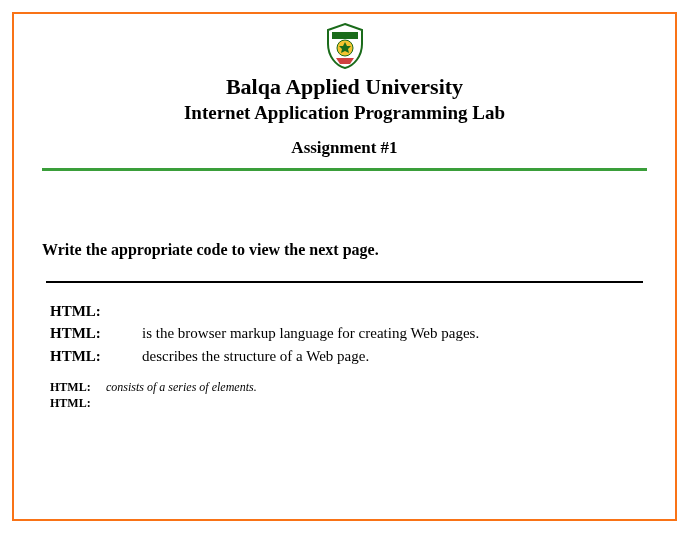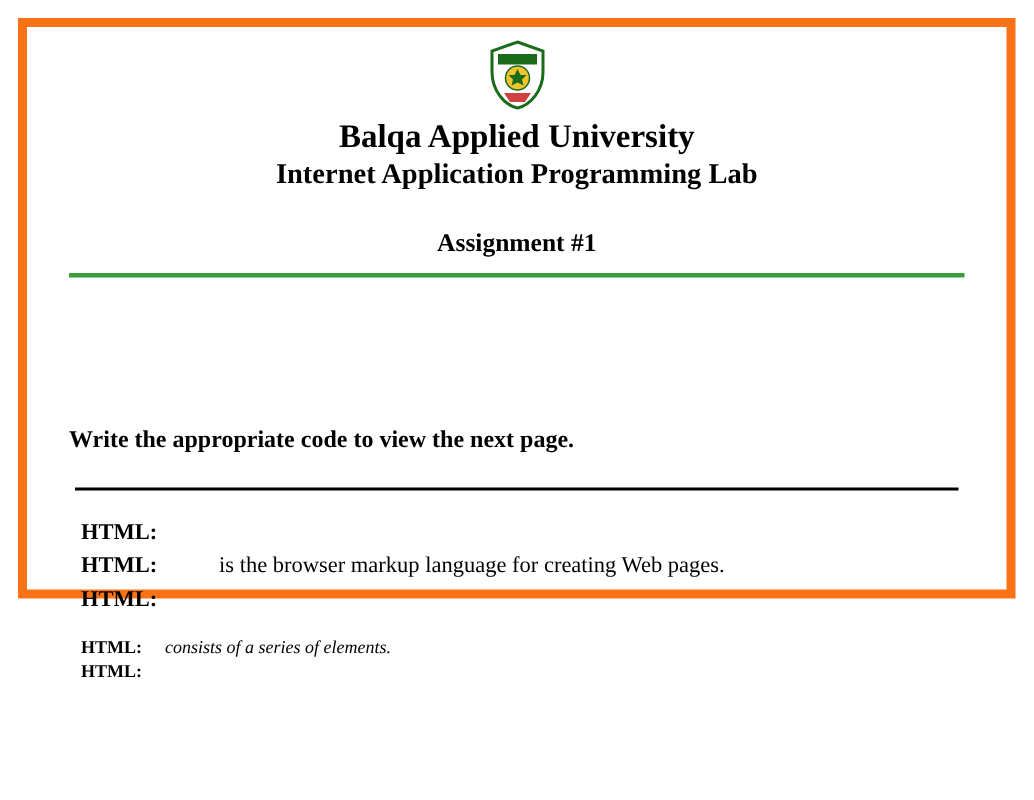--- a/index.html
+++ b/index.html
@@ -11,10 +11,10 @@
     overflow: hidden;
   }
   .page-frame {
-    border: 6px solid #f97316;
+    border: 2px solid #f97316;
     margin: 12px;
     width: 665px;
-    height: 387px;
+    height: 509px;
     padding: 8px 28px 0 28px;
     position: relative;
   }

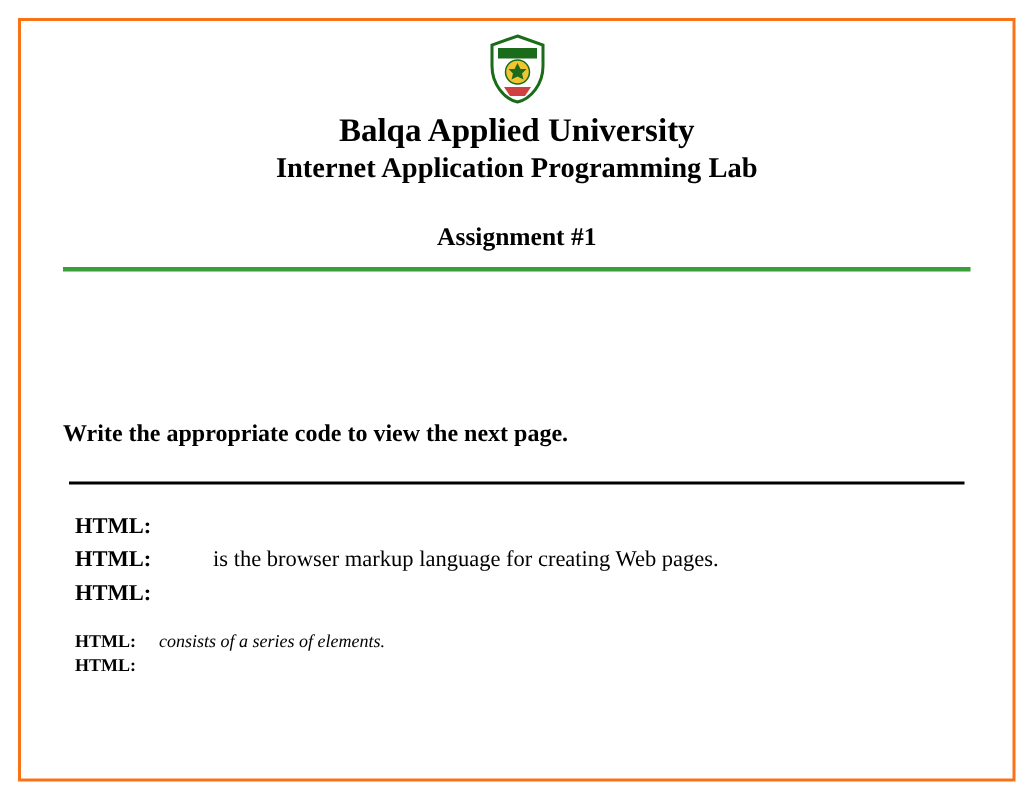--- a/index.html
+++ b/index.html
@@ -40,7 +40,7 @@
     text-align: center;
     font-weight: bold;
     font-size: 17px;
-    margin-top: 24px;
+    margin-top: 14px;
     position: relative;
   }
   .green-rule {

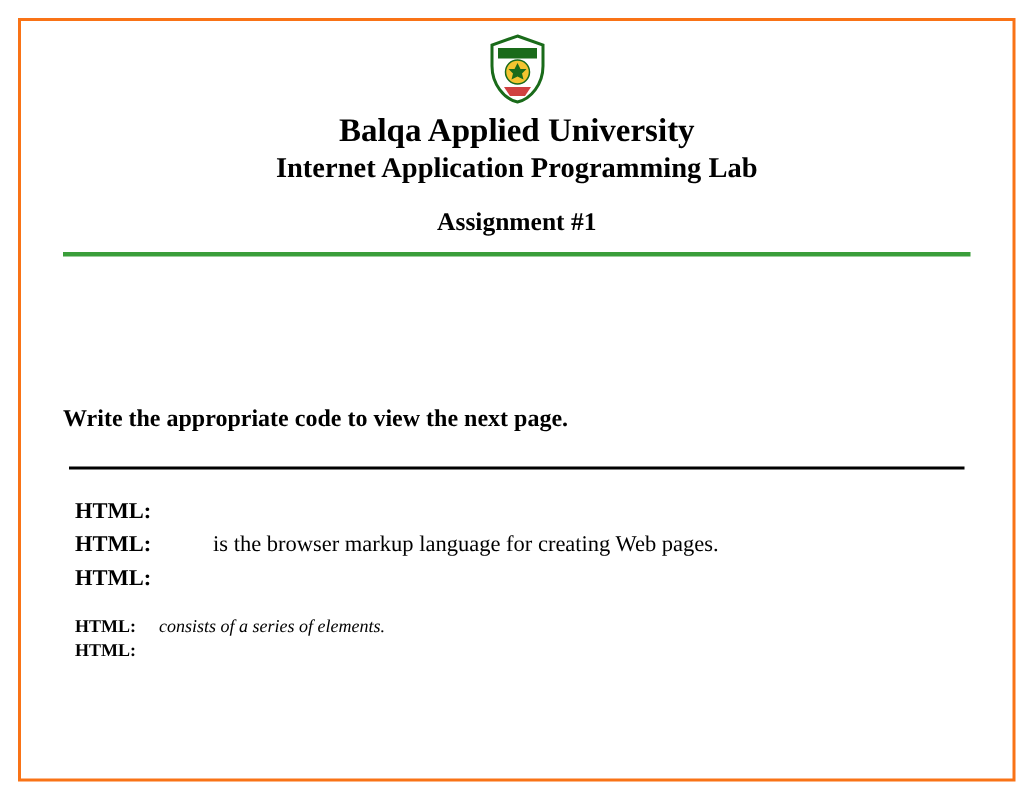--- a/index.html
+++ b/index.html
@@ -51,7 +51,7 @@
   .instruction {
     font-weight: bold;
     font-size: 16px;
-    margin-top: 100px;
+    margin-top: 70px;
   }
   .main-heading {
     text-align: center;

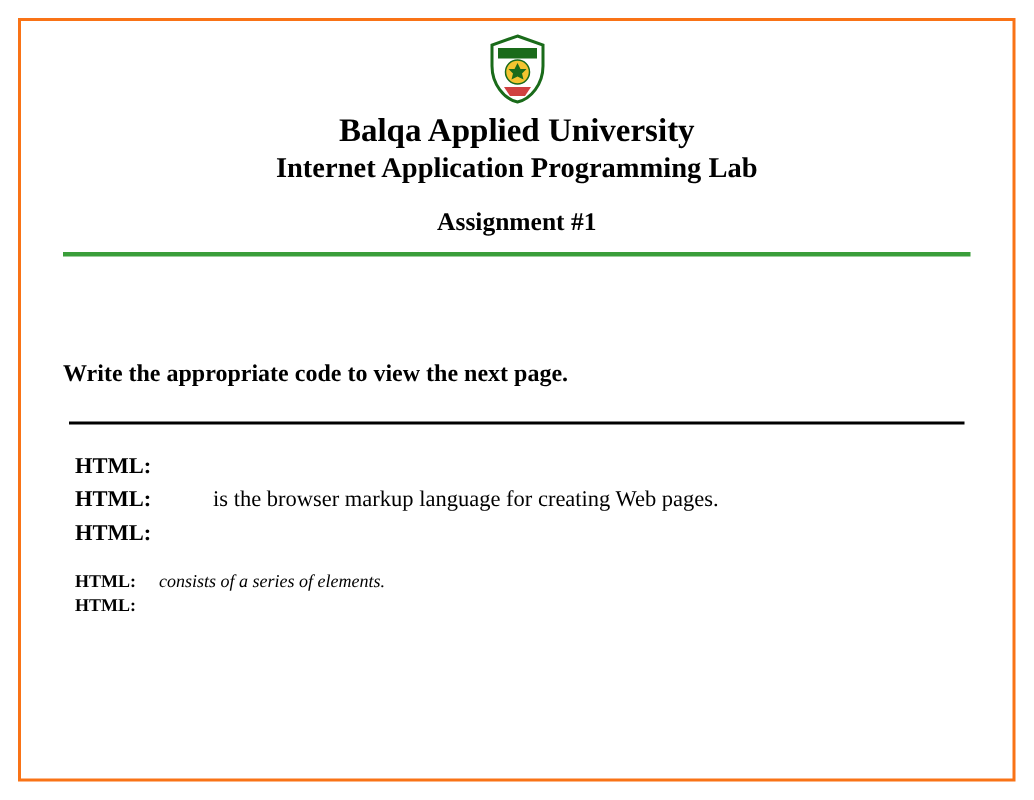--- a/index.html
+++ b/index.html
@@ -134,6 +134,7 @@
     </div>
     <div class="row">
       <span class="label">HTML:</span>
+      <span class="desc">describes the structure of a Web page.</span>
     </div>
   </div>
 

